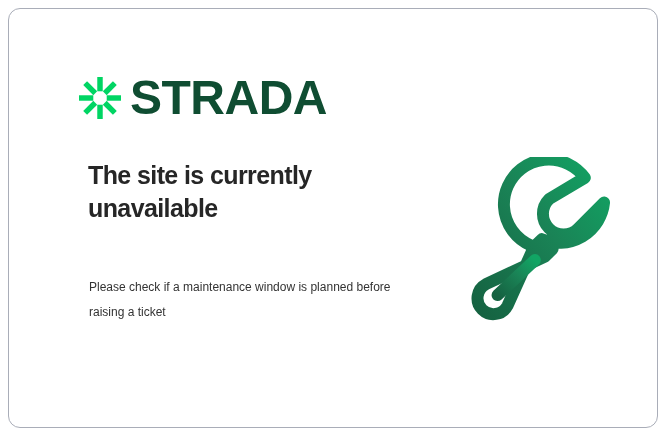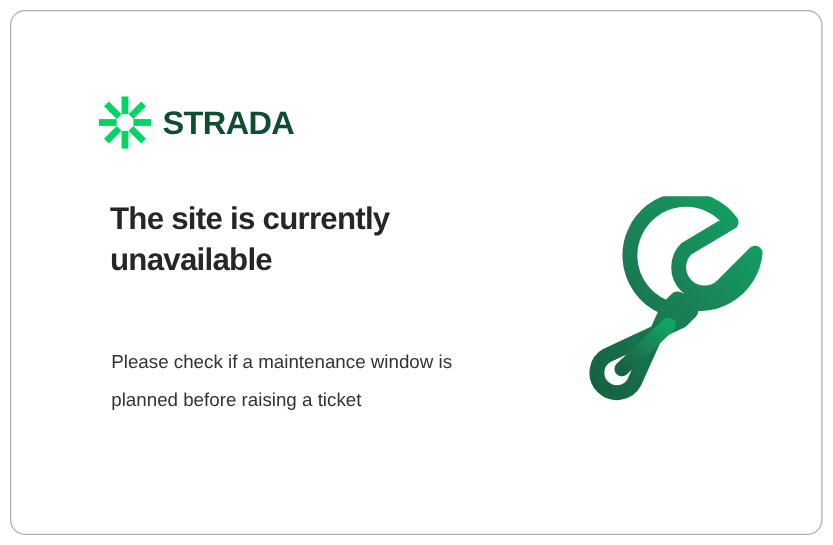--- a/index.html
+++ b/index.html
@@ -54,7 +54,7 @@
   .logo-word {
     margin-left: 9px;
     font-family: "Liberation Sans", sans-serif;
-    font-size: 26px;
+    font-size: 48px;
     font-weight: bold;
     letter-spacing: -0.5px;
     color: #0f4d32;

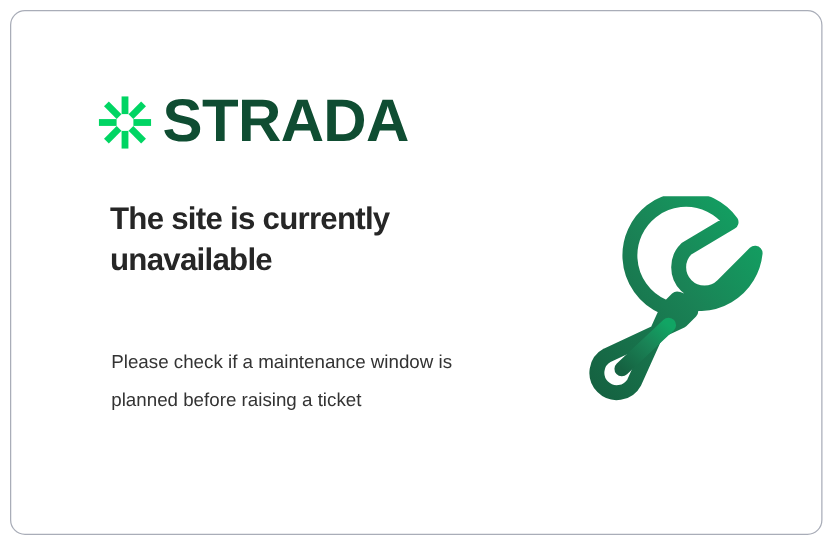--- a/index.html
+++ b/index.html
@@ -85,7 +85,7 @@
     top: 266px;
     width: 310px;
     font-family: "Liberation Sans", sans-serif;
-    font-size: 15px;
+    font-size: 12px;
     font-weight: normal;
     line-height: 2.05;
     color: #333333;

